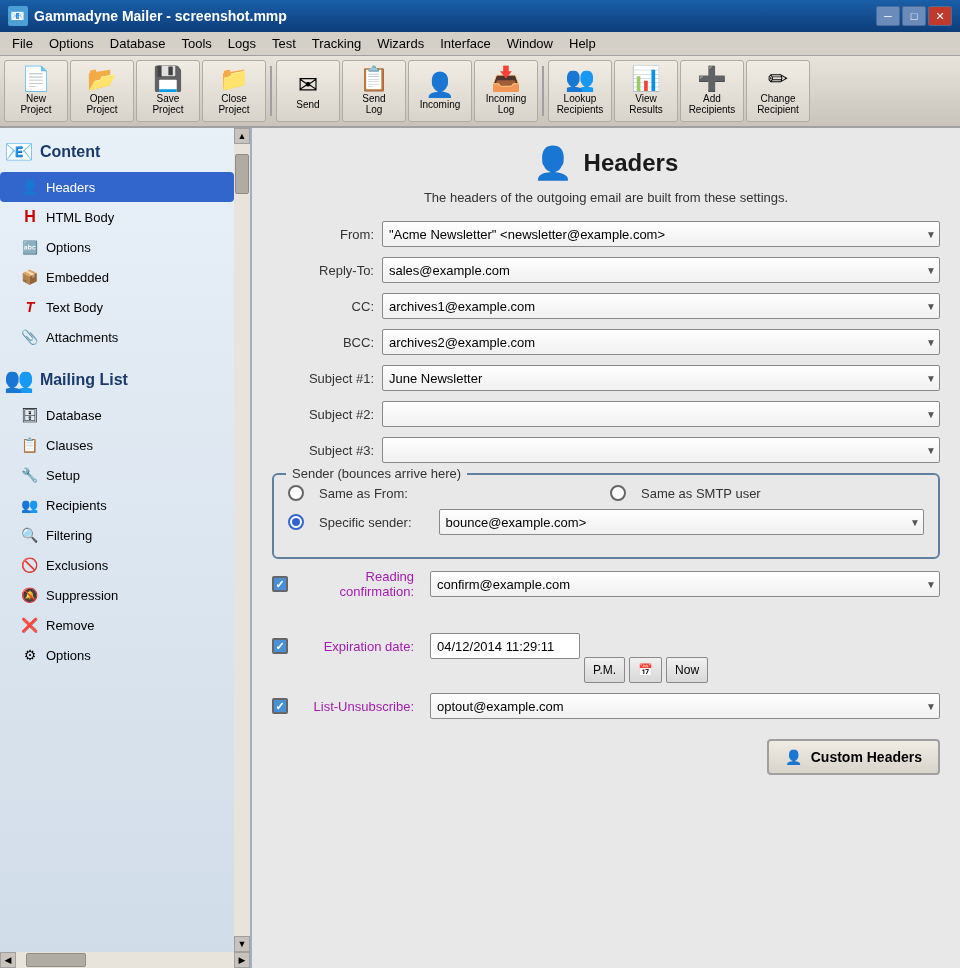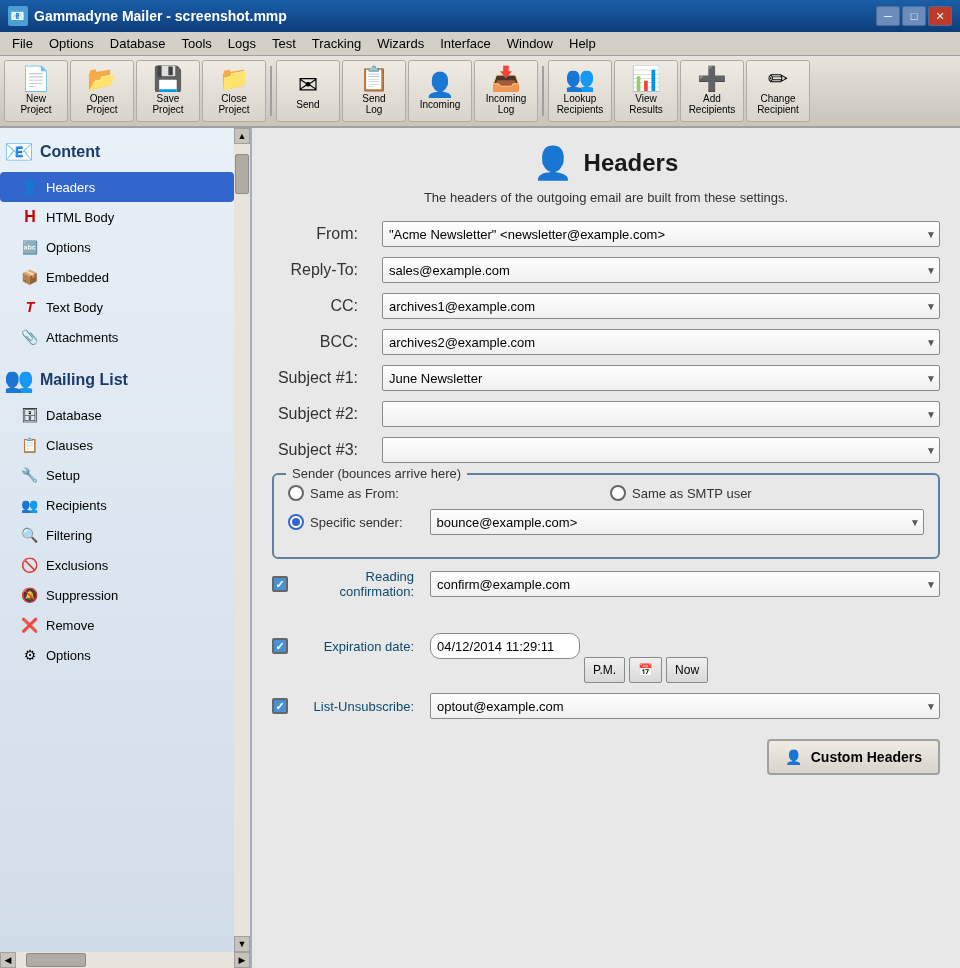--- a/index.html
+++ b/index.html
@@ -47,7 +47,7 @@
 
     
     .form-row { display: flex; align-items: center; margin-bottom: 10px; }
-    .form-label { width: 110px; text-align: right; padding-right: 24px; color: #333; font-size: 16px; flex-shrink: 0; }
+    .form-label { width: 110px; text-align: right; padding-right: 8px; color: #333; font-size: 13px; flex-shrink: 0; }
     .form-select-wrapper { flex: 1; position: relative; }
     .form-select-wrapper select { width: 100%; height: 26px; background: linear-gradient(to bottom, #ffffff, #f0f0f0); border: 1px solid #8a8a8a; border-radius: 2px; padding: 2px 6px; font-size: 13px; appearance: none; cursor: pointer; }
     .form-select-arrow { position: absolute; right: 4px; top: 50%; transform: translateY(-50%); font-size: 10px; pointer-events: none; color: #555; }

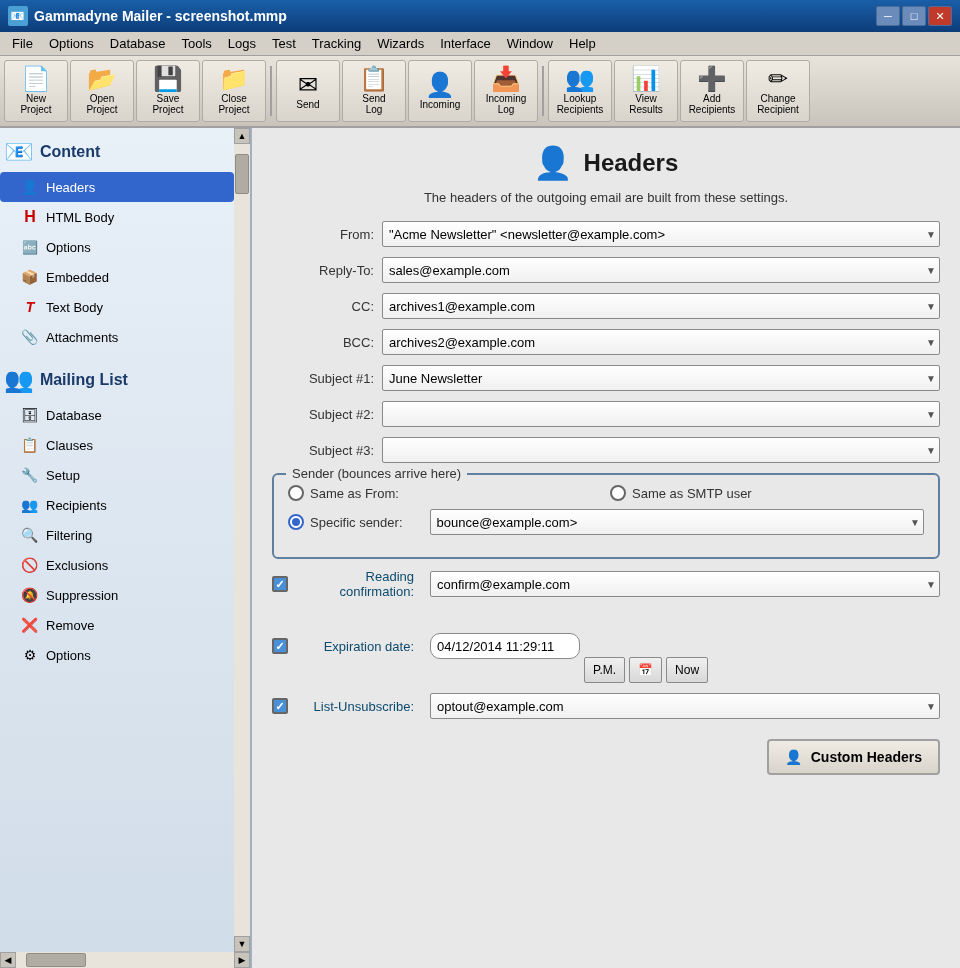--- a/index.html
+++ b/index.html
@@ -56,7 +56,7 @@
     .group-box { border: 2px solid #6080a0; border-radius: 6px; padding: 10px 14px 14px; margin-bottom: 10px; position: relative; margin-top: 8px; }
     .group-box-legend { position: absolute; top: -9px; left: 12px; background: #e8e8e8; padding: 0 6px; font-size: 13px; color: #333; }
     .radio-row { display: flex; align-items: center; margin-bottom: 8px; gap: 8px; }
-    .radio-col { display: flex; align-items: center; gap: 6px; flex: 1; }
+    .radio-col { display: flex; align-items: center; gap: 15px; flex: 1; }
     .radio-input { width: 16px; height: 16px; border-radius: 50%; border: 2px solid #666; background: white; display: flex; align-items: center; justify-content: center; cursor: pointer; flex-shrink: 0; }
     .radio-input.checked { border-color: #3366cc; }
     .radio-dot { width: 8px; height: 8px; border-radius: 50%; background: #3366cc; }

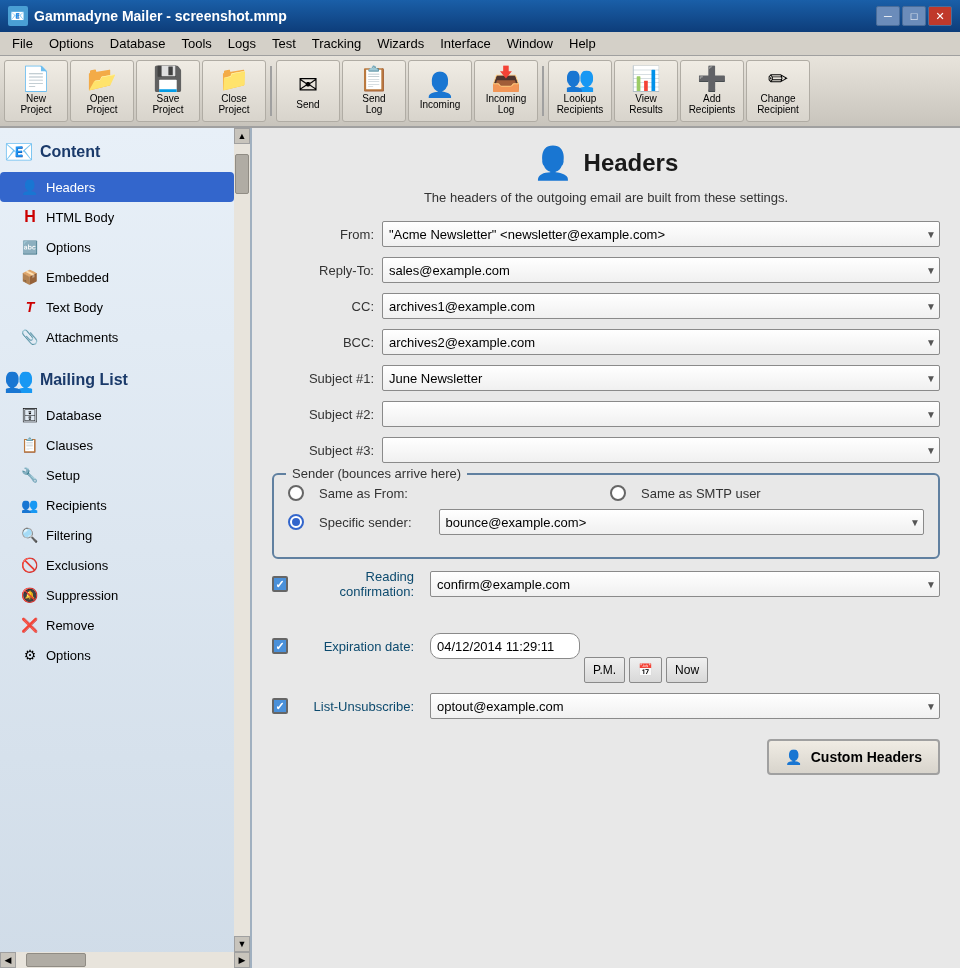--- a/index.html
+++ b/index.html
@@ -66,7 +66,7 @@
     .checkbox-row { display: flex; align-items: center; margin-bottom: 10px; gap: 6px; }
     .checkbox { width: 16px; height: 16px; border: 2px solid #666; background: #4a90d9; display: flex; align-items: center; justify-content: center; cursor: pointer; flex-shrink: 0; border-radius: 2px; }
     .checkbox-check { color: white; font-size: 11px; font-weight: bold; }
-    .checkbox-label { width: 130px; text-align: right; padding-right: 10px; color: #0c4a6e; font-size: 13px; flex-shrink: 0; }
+    .checkbox-label { width: 130px; text-align: right; padding-right: 10px; color: #a21caf; font-size: 13px; flex-shrink: 0; }
 
     
     .expiration-wrapper { display: flex; gap: 4px; align-items: center; }

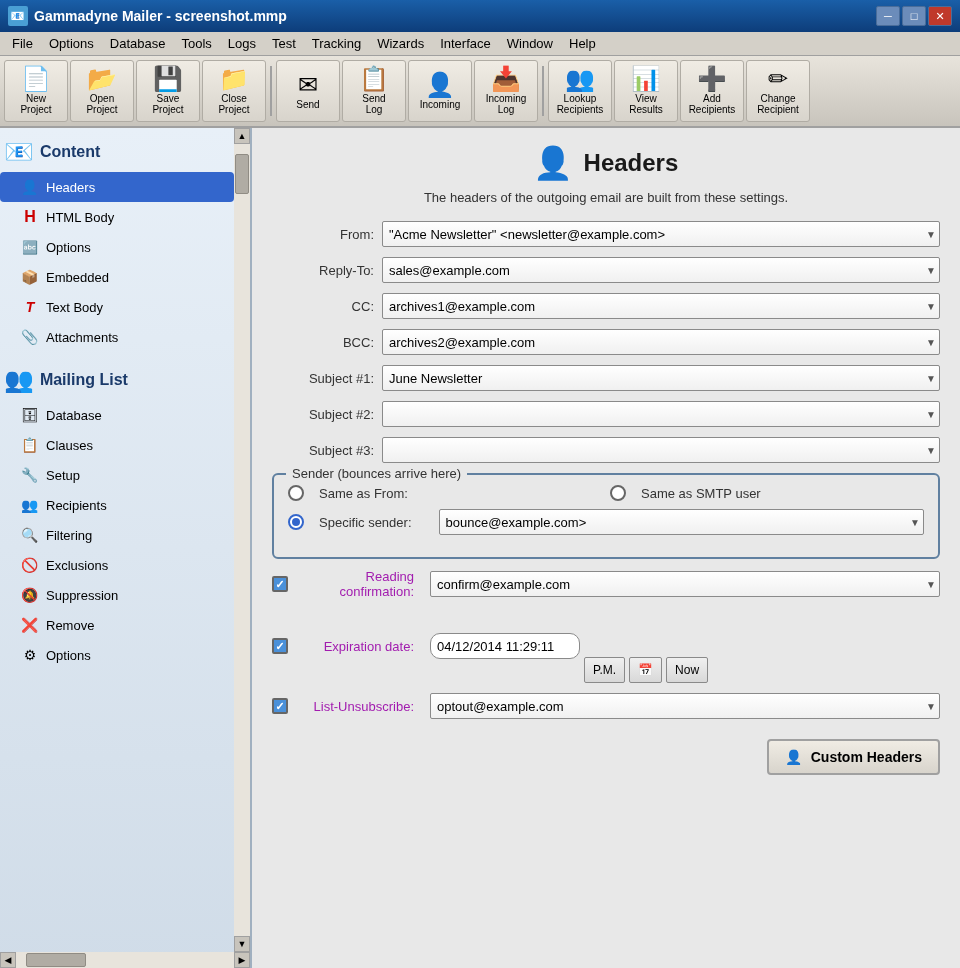--- a/index.html
+++ b/index.html
@@ -70,7 +70,7 @@
 
     
     .expiration-wrapper { display: flex; gap: 4px; align-items: center; }
-    .exp-input { height: 26px; background: white; border: 1px solid #8a8a8a; border-radius: 10px; padding: 2px 6px; font-size: 13px; width: 150px; }
+    .exp-input { height: 26px; background: white; border: 1px solid #8a8a8a; border-radius: 2px; padding: 2px 6px; font-size: 13px; width: 150px; }
     .exp-btn { height: 26px; background: linear-gradient(to bottom, #f0f0f0, #d8d8d8); border: 1px solid #8a8a8a; border-radius: 2px; padding: 0 8px; font-size: 12px; cursor: pointer; margin-top: 48px; }
 
     

